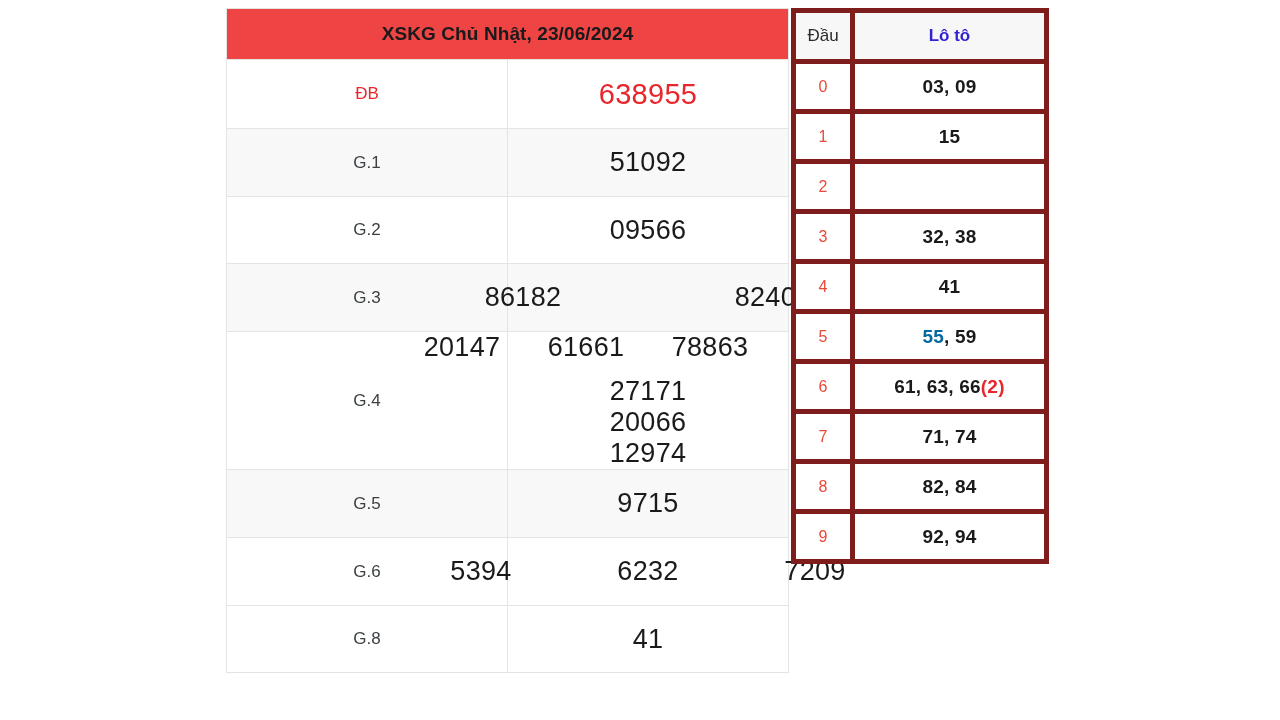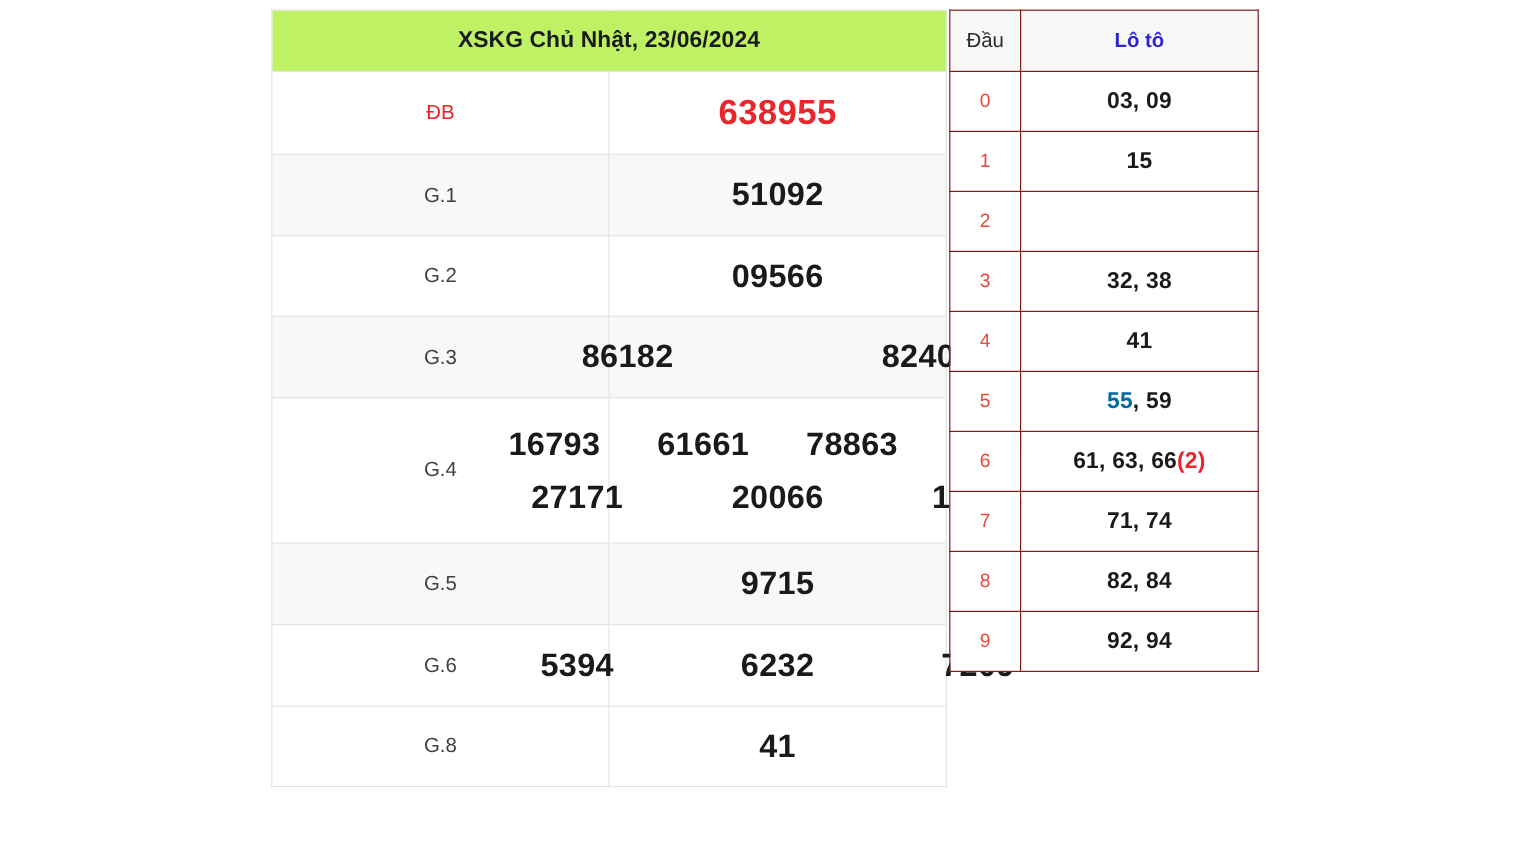--- a/index.html
+++ b/index.html
@@ -34,7 +34,7 @@
   }
 
   .title-cell {
-    background: #bef264;
+    background: #ef4444;
     text-align: center;
     font-size: 19px;
     font-weight: bold;

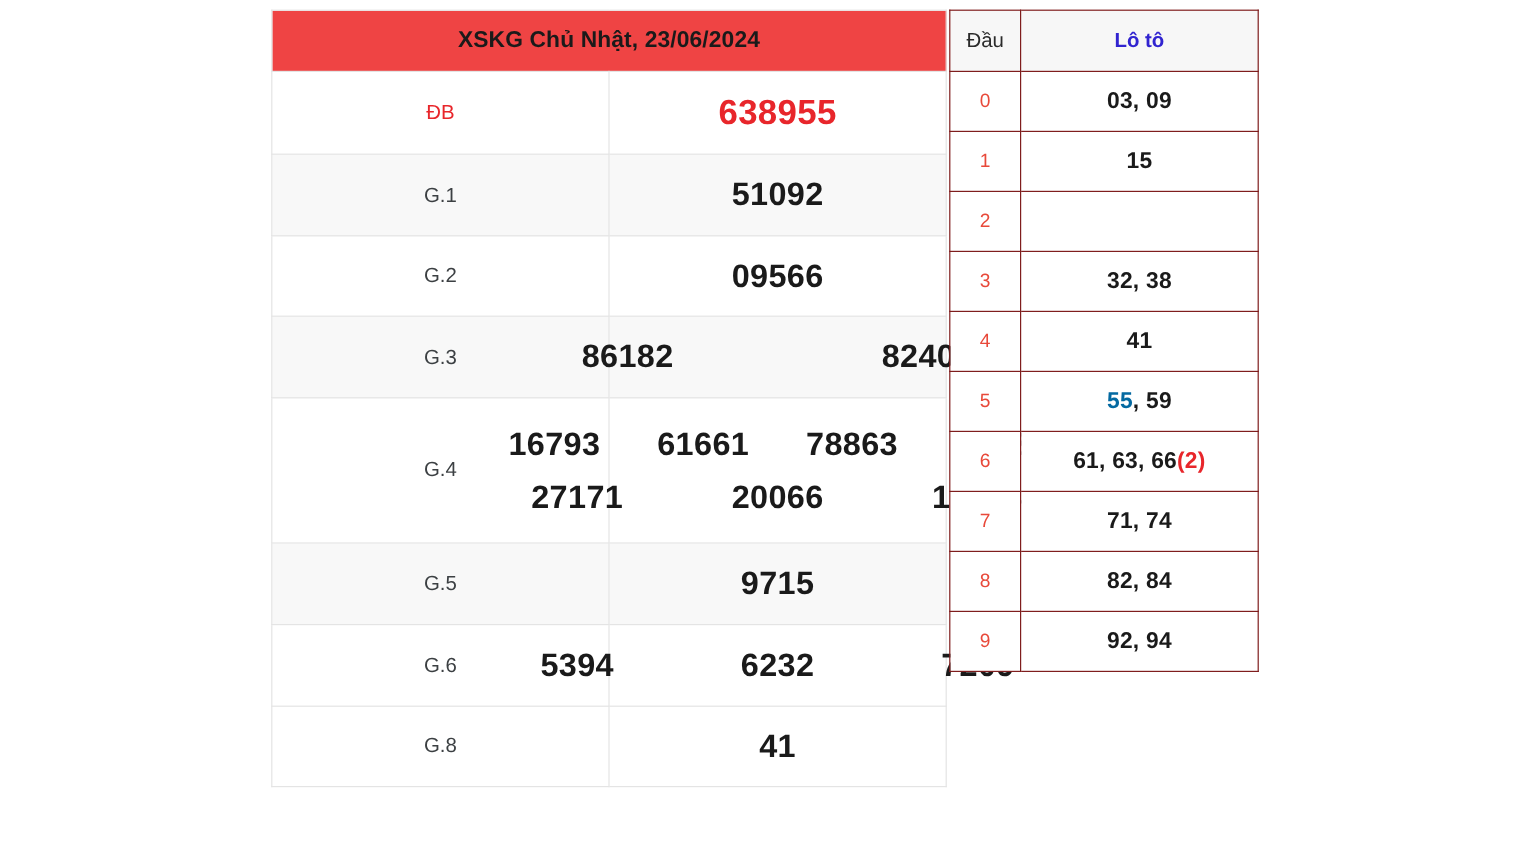--- a/index.html
+++ b/index.html
@@ -121,7 +121,7 @@
     table-layout: fixed;
   }
   .loto-table th, .loto-table td {
-    border: 1px solid #7f1d1d;
+    border: 5px solid #7f1d1d;
     padding: 0;
     text-align: center;
   }

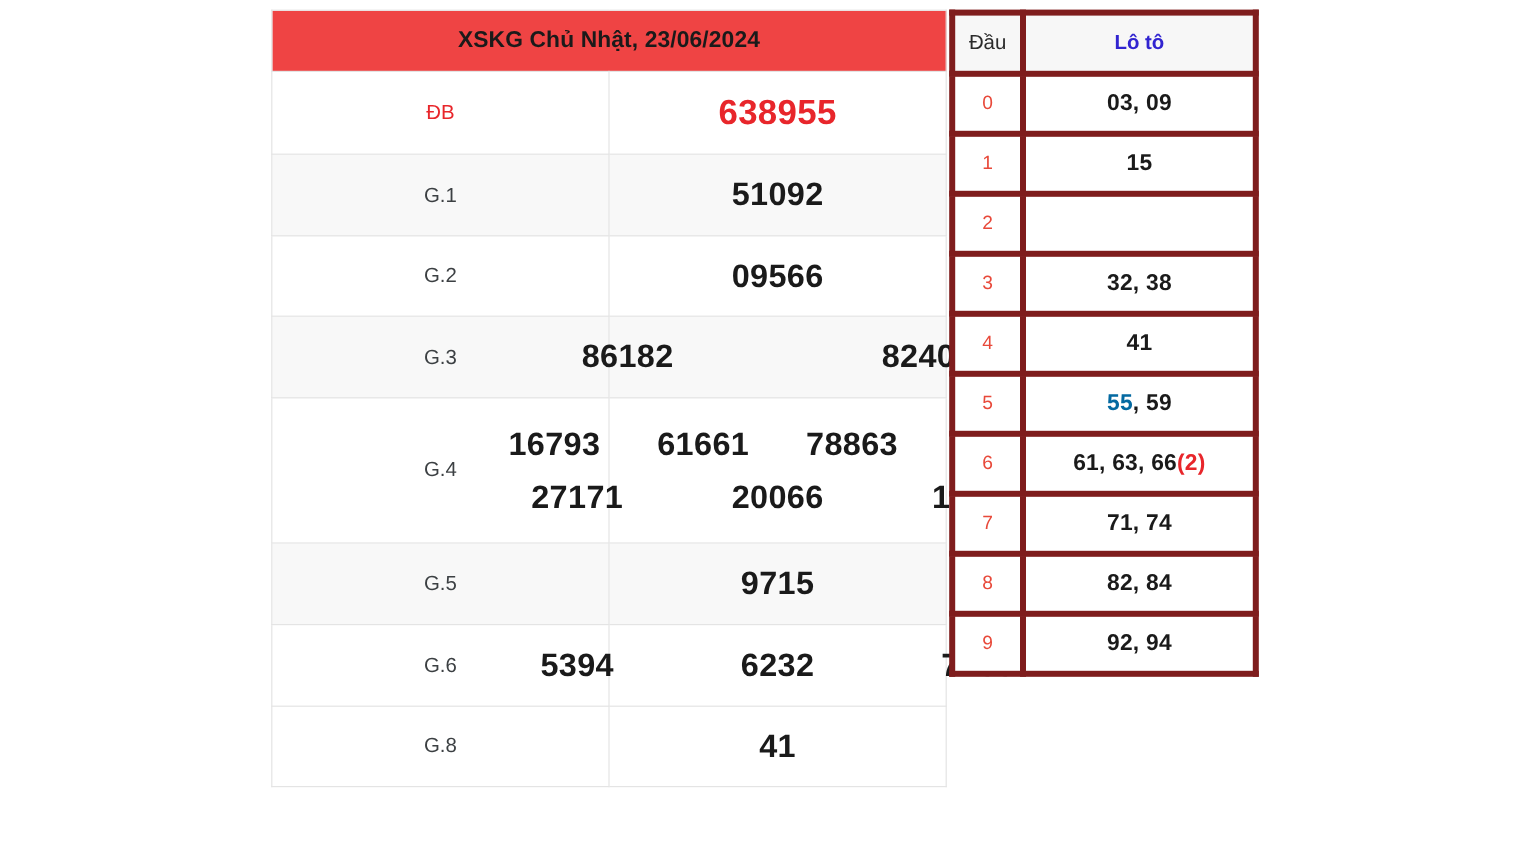--- a/index.html
+++ b/index.html
@@ -60,7 +60,7 @@
     text-align: center;
     vertical-align: middle;
     font-size: 27px;
-    font-weight: bold;
+    font-weight: normal;
     color: #1a1a1a;
     letter-spacing: 0.3px;
   }

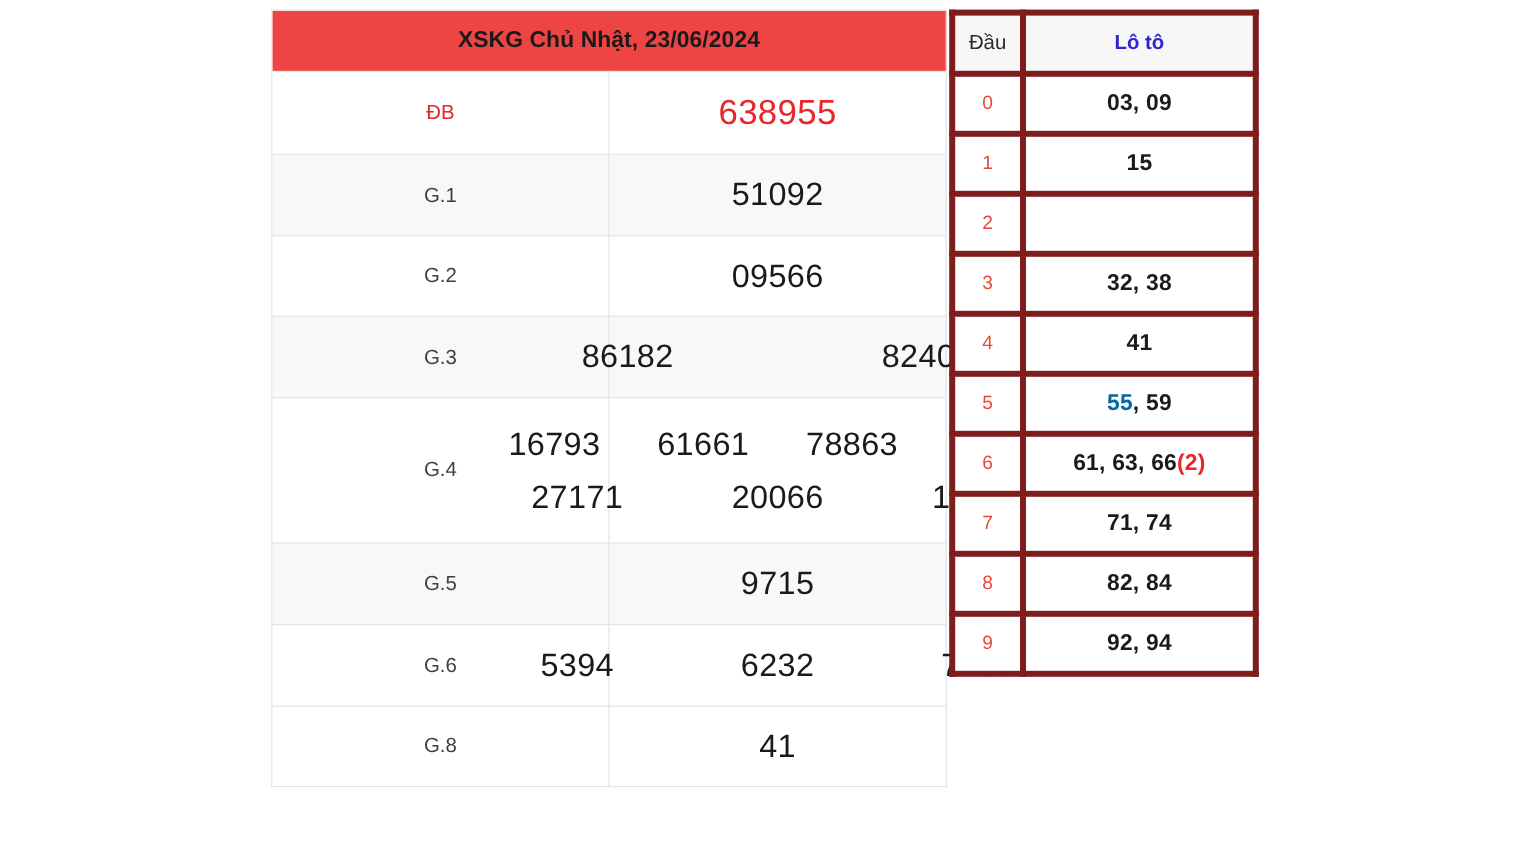--- a/index.html
+++ b/index.html
@@ -216,7 +216,7 @@
         <td class="prize-values">
           <div class="g4-stack">
             <div class="num-line line-4">
-              <span class="n">16793</span>
+              <span class="n">20147</span>
               <span class="n">61661</span>
               <span class="n">78863</span>
               <span class="n">07084</span>

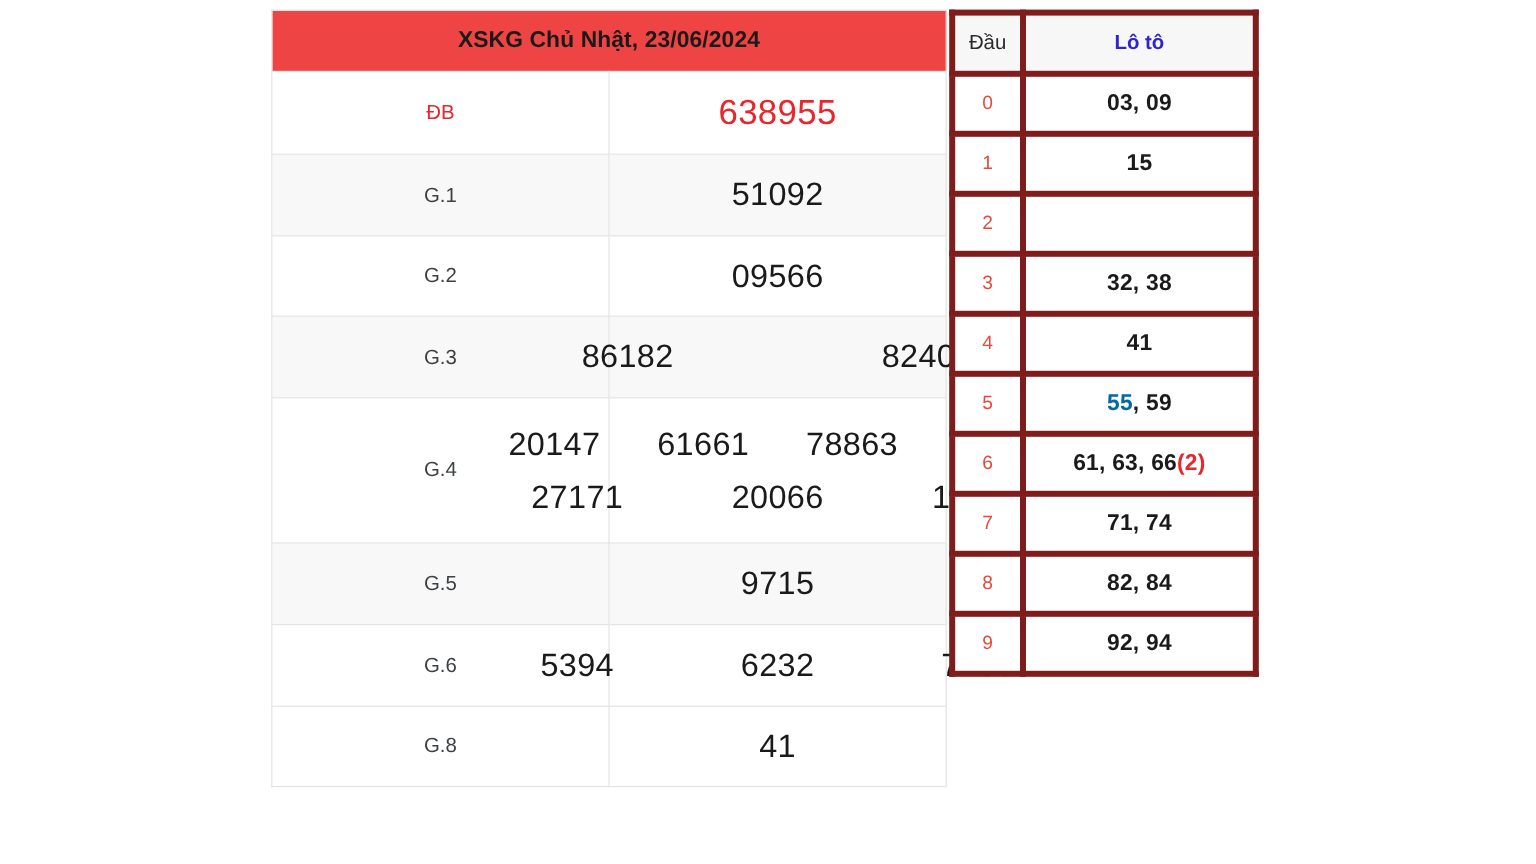--- a/index.html
+++ b/index.html
@@ -109,7 +109,7 @@
     gap: 13px;
     padding: 0 4px;
   }
-  .g4-stack .line-3 { padding: 0 20px; }
+  .g4-stack .line-3 { padding: 0 20px; flex-direction: column; }
 
   
   .loto-table {

